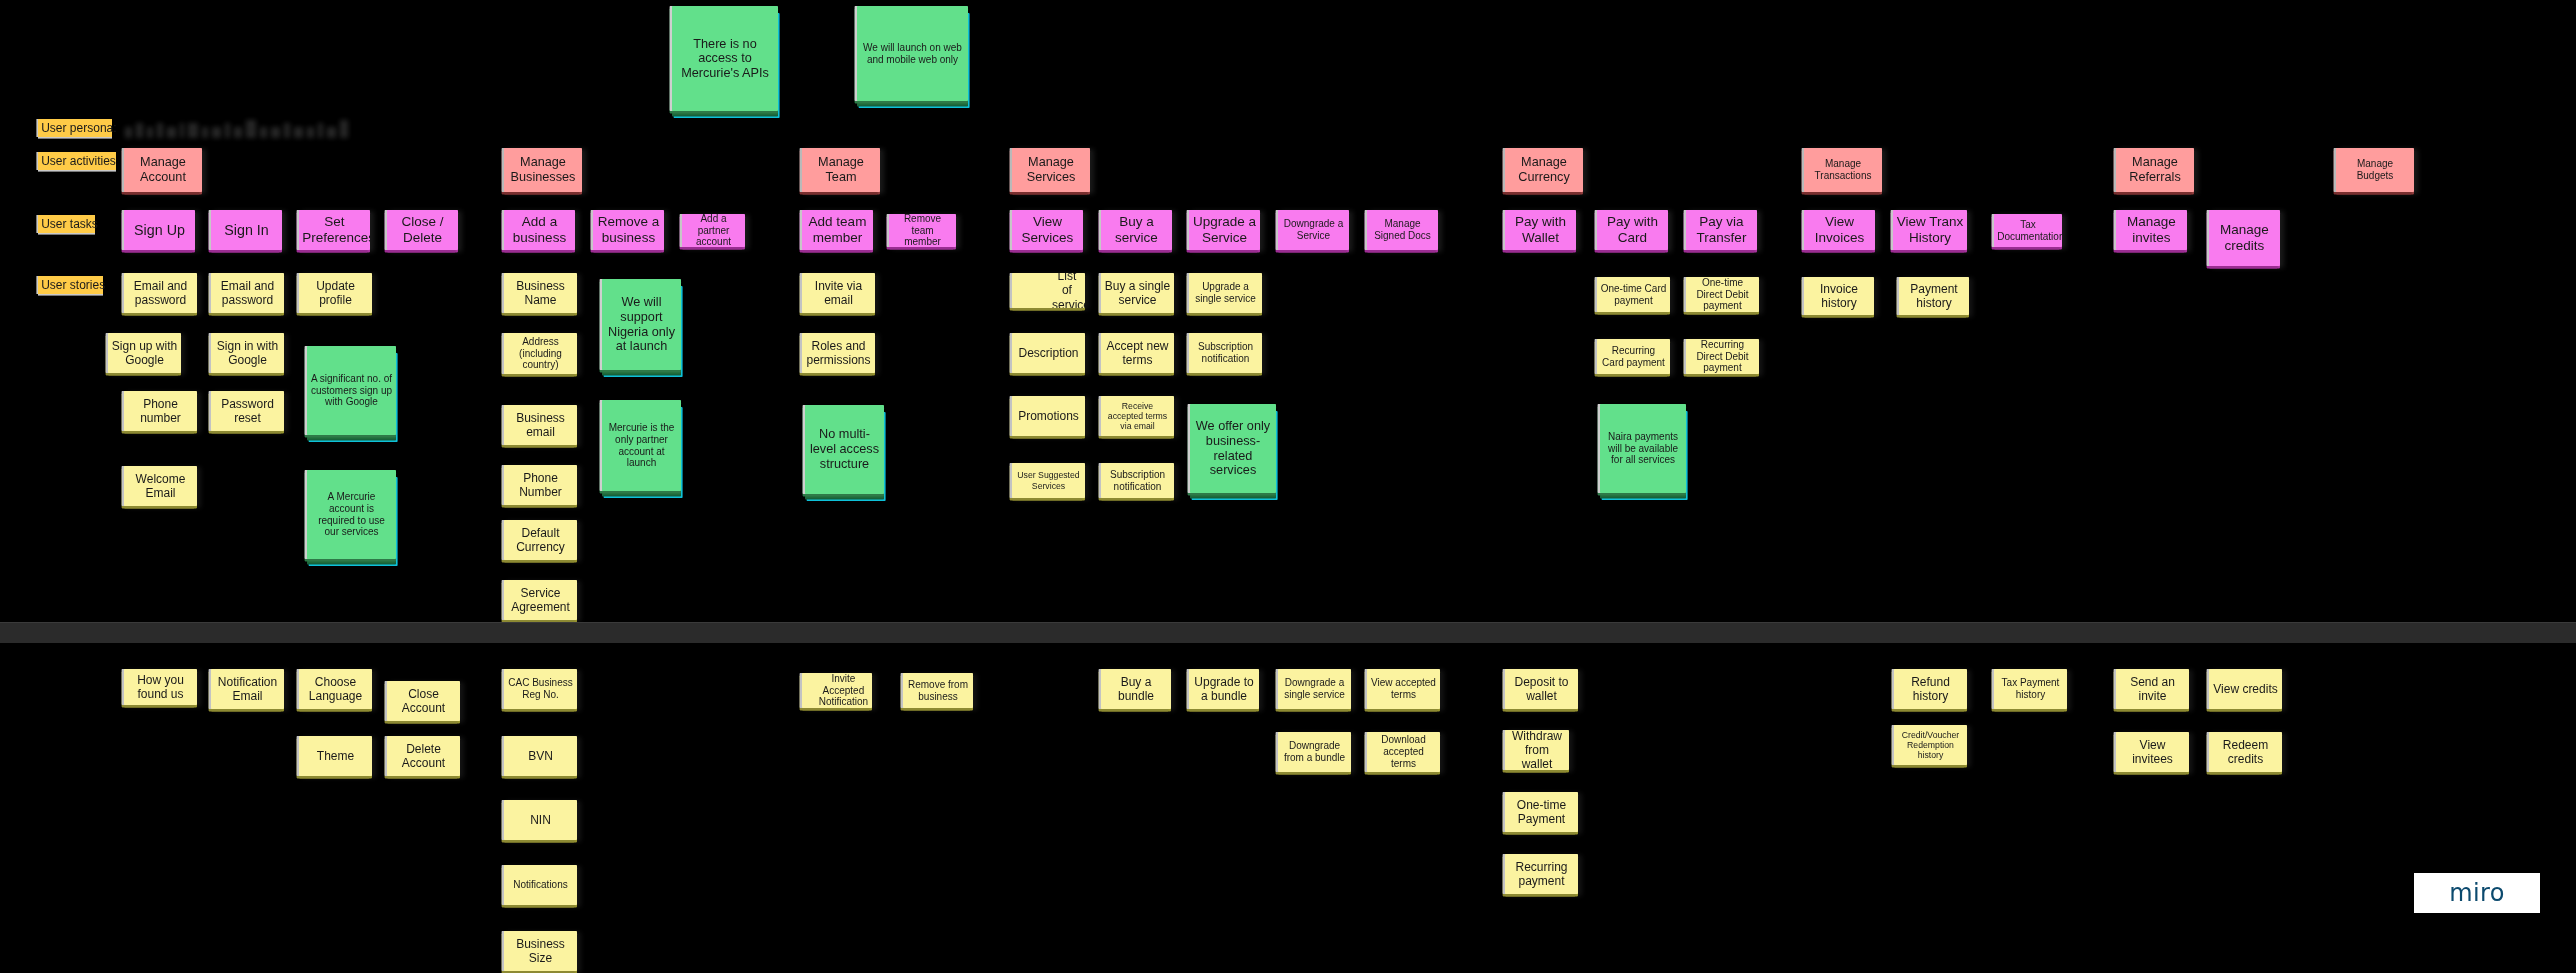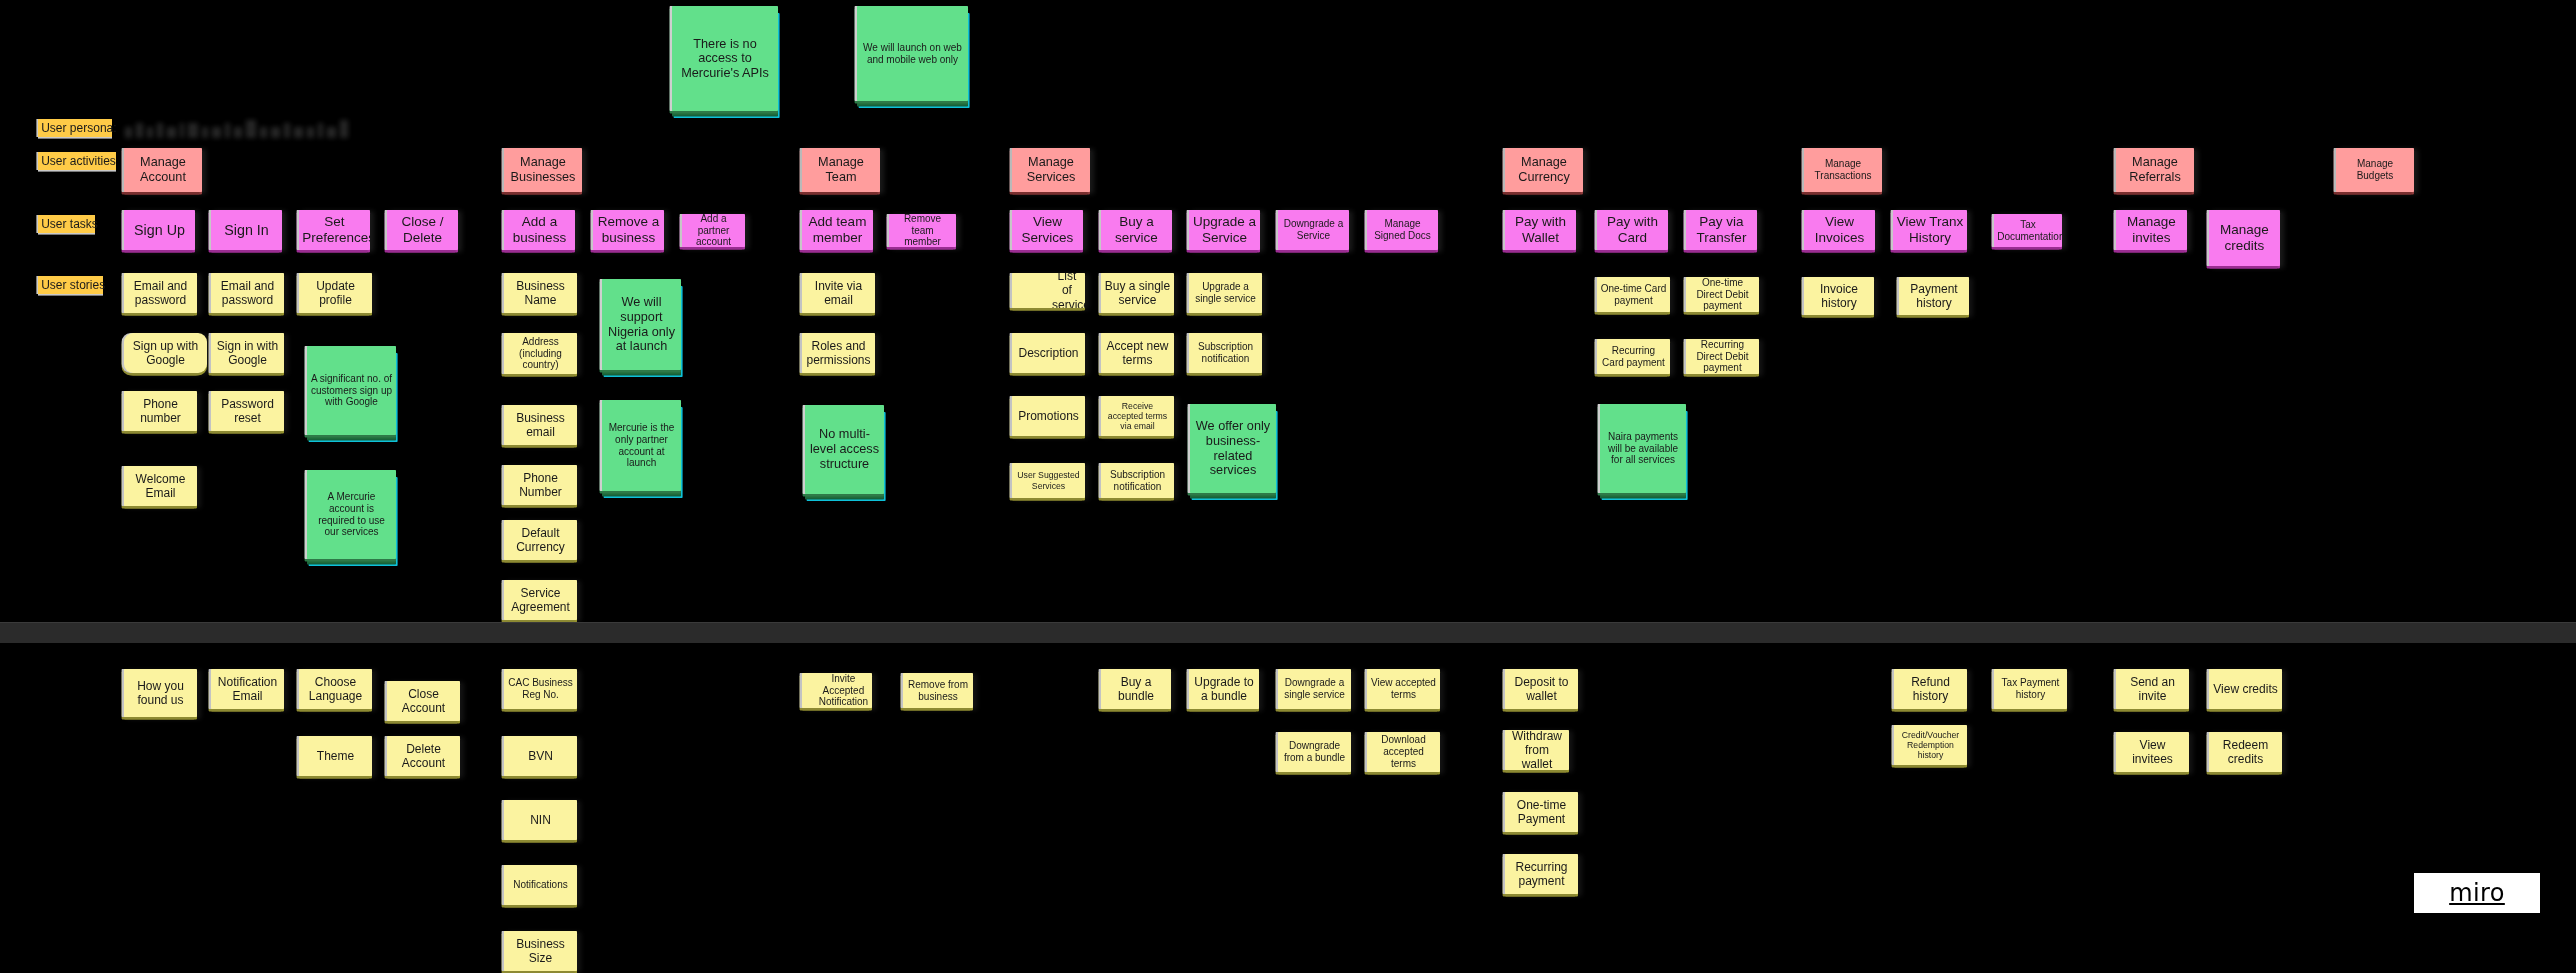--- a/index.html
+++ b/index.html
@@ -257,7 +257,7 @@
     <span>Update profile</span>
     </div>
 
-  <div class="note n-story" style="left:124px;top:333px;width:83px;height:40px;border-radius:9px;">
+  <div class="note n-story" style="left:108px;top:333px;width:73px;height:40px;">
     <span>Sign up with Google</span>
     </div>
   <div class="note n-story" style="left:211px;top:333px;width:73px;height:40px;">

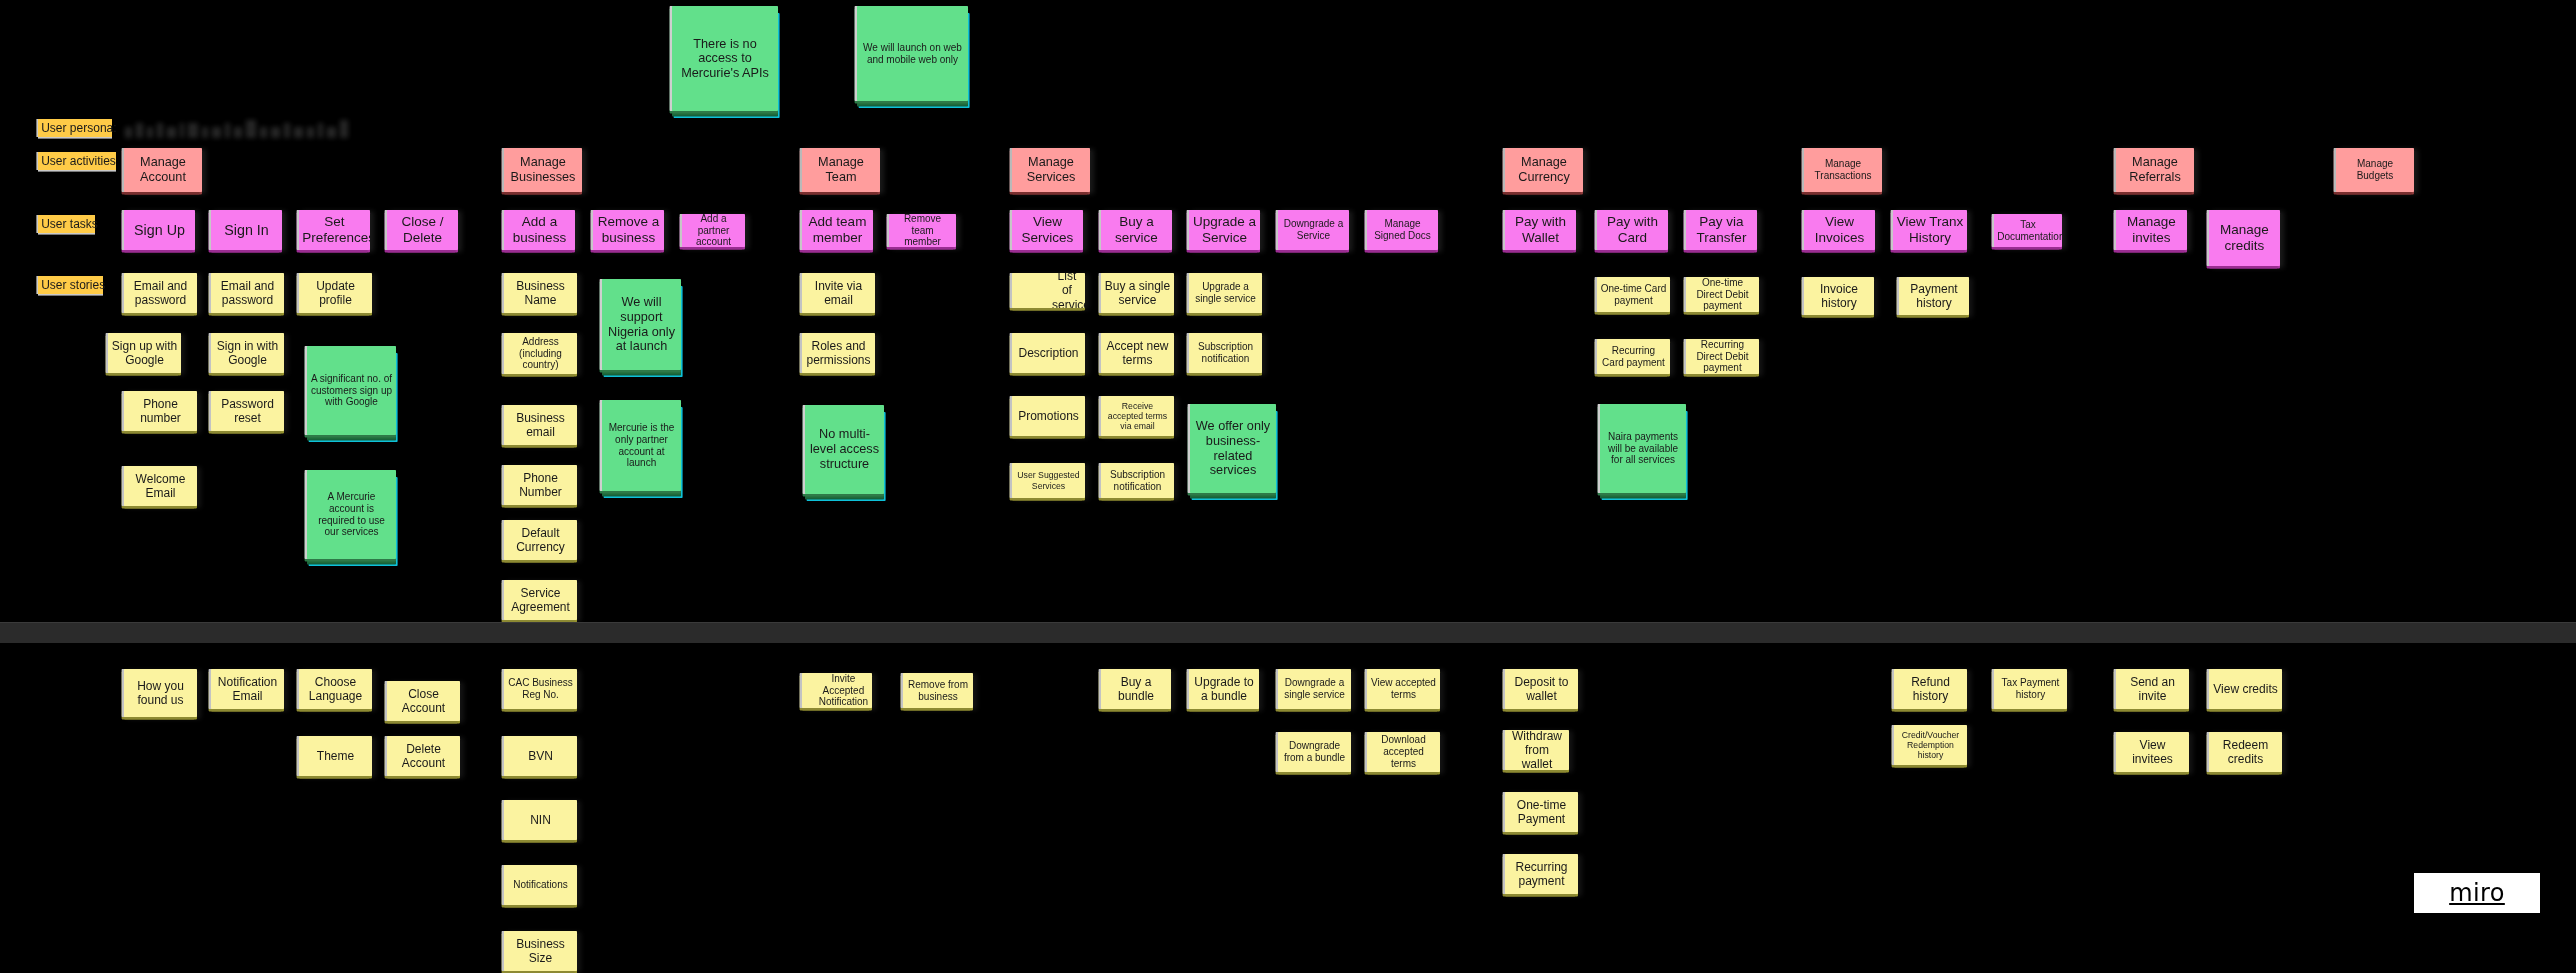--- a/index.html
+++ b/index.html
@@ -383,7 +383,7 @@
 
   <div id="divider"></div>
 
-  <div class="note n-story" style="left:124px;top:669px;width:73px;height:48px;">
+  <div class="note n-story" style="left:124px;top:669px;width:73px;height:36px;">
     <span>How you found us</span>
     </div>
   <div class="note n-story" style="left:211px;top:669px;width:73px;height:40px;">

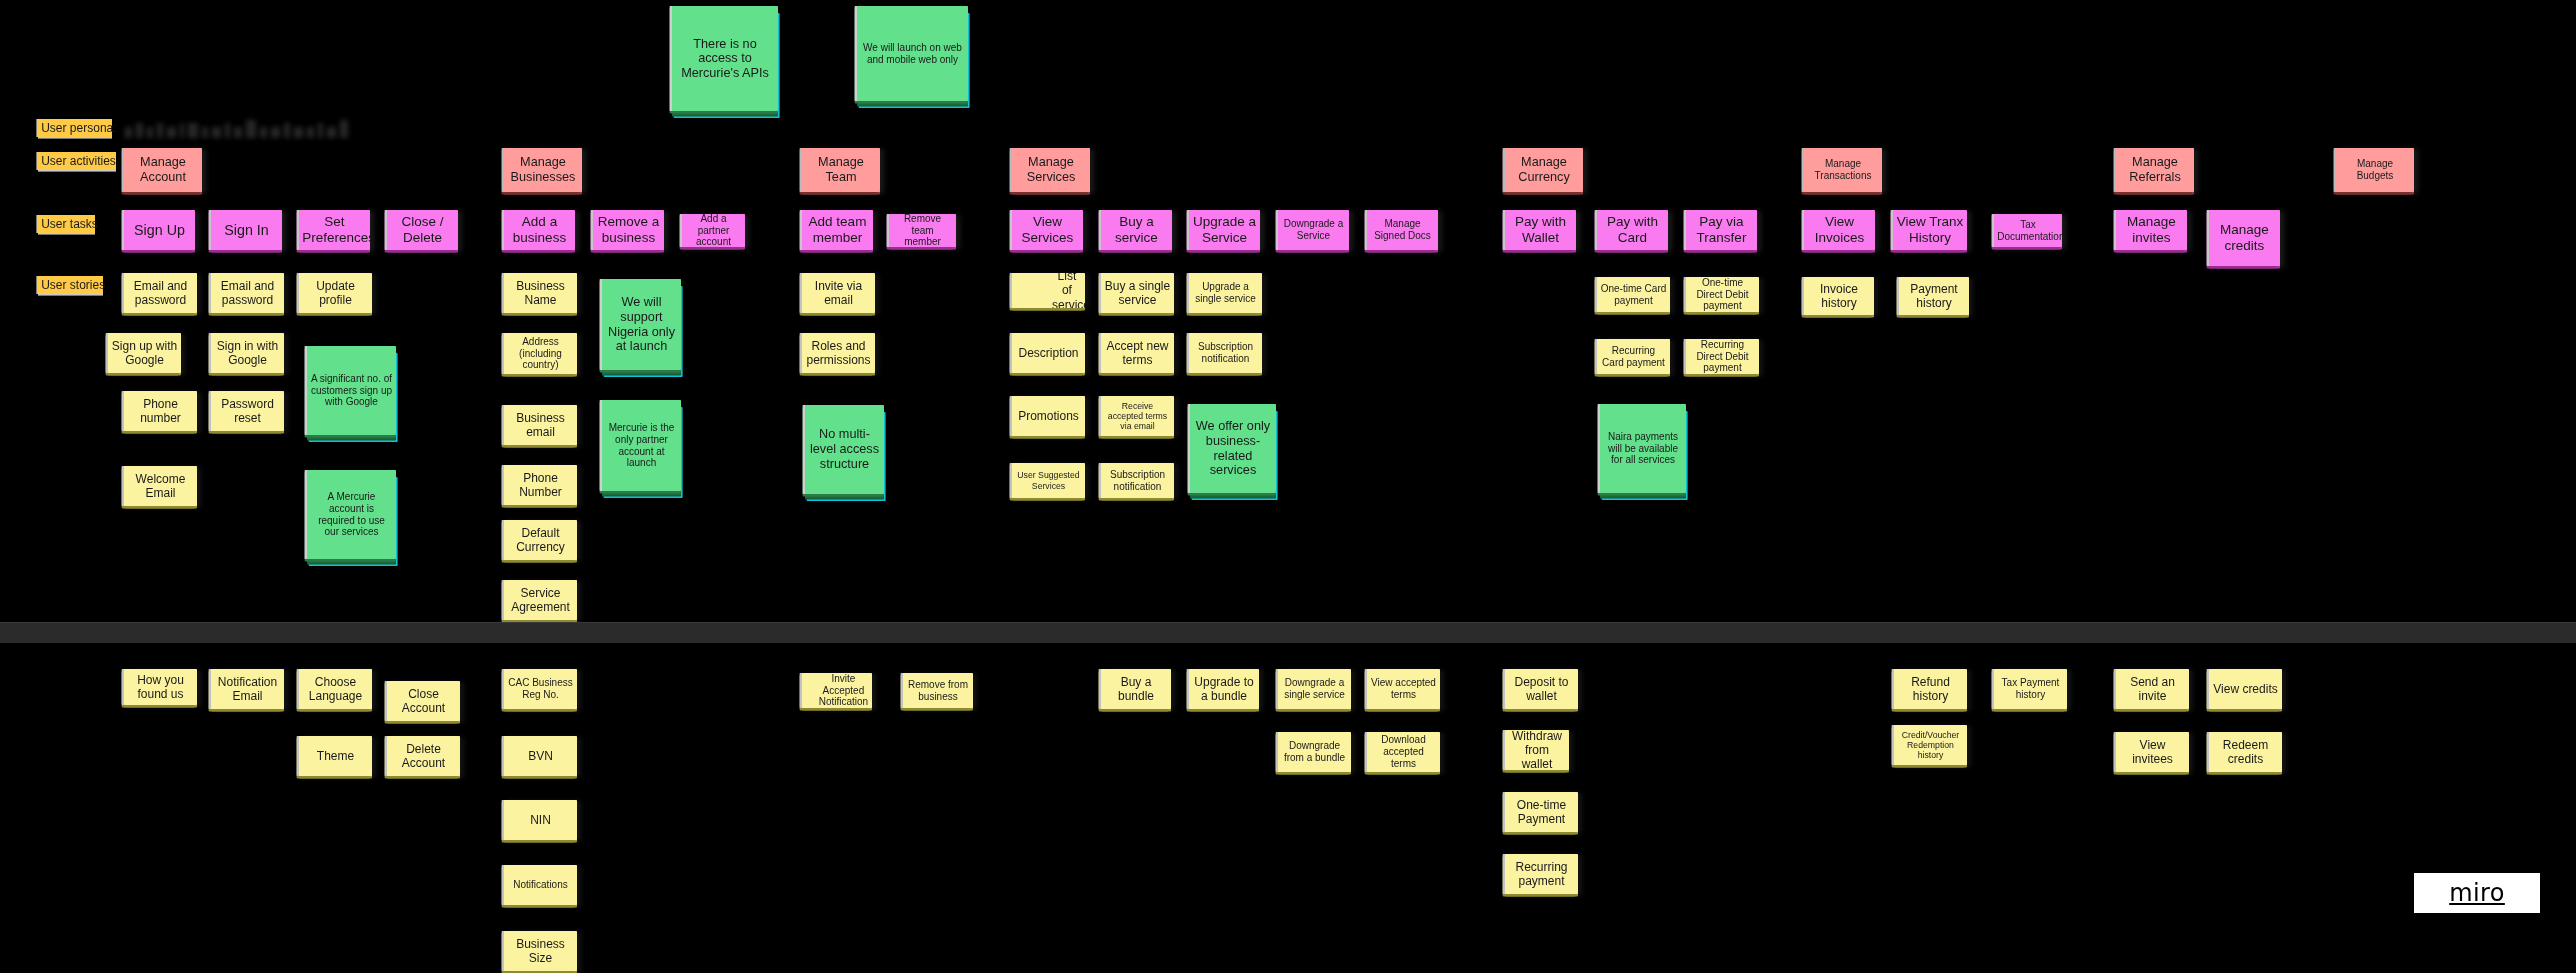--- a/index.html
+++ b/index.html
@@ -104,9 +104,8 @@
     font-family: "DejaVu Sans", sans-serif;
     font-size: 24px;
     letter-spacing: 0.4px;
-    color: #000000;
+    color: #0c4a6e;
     font-weight: 400;
-    text-decoration: underline;
   }
 </style>
 </head>

